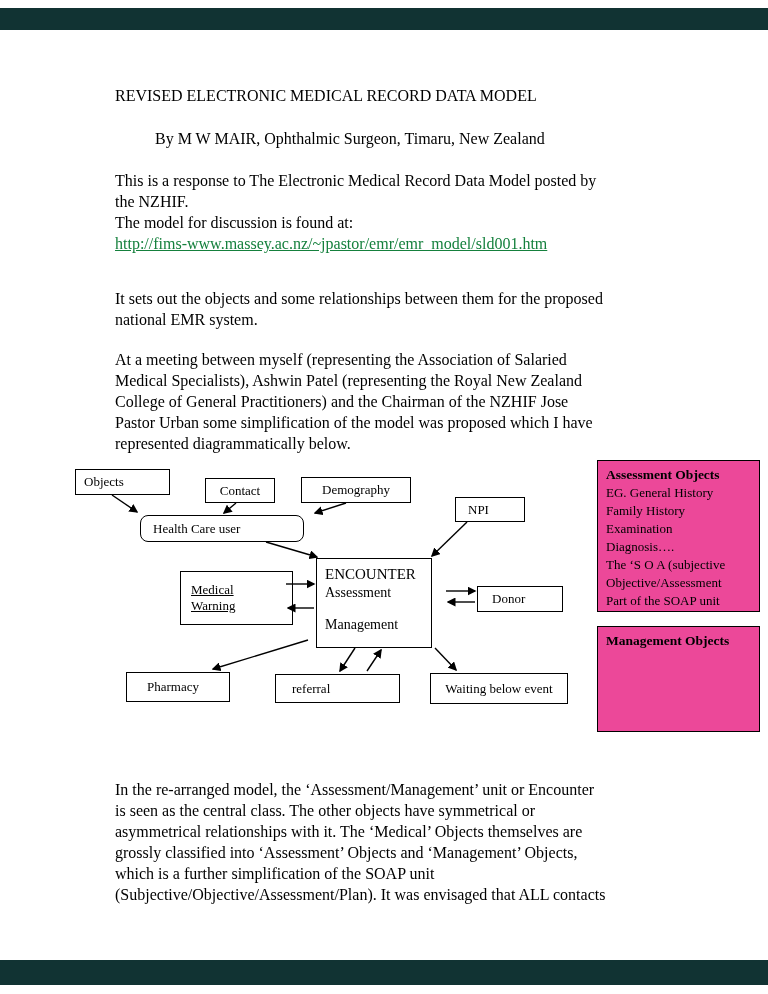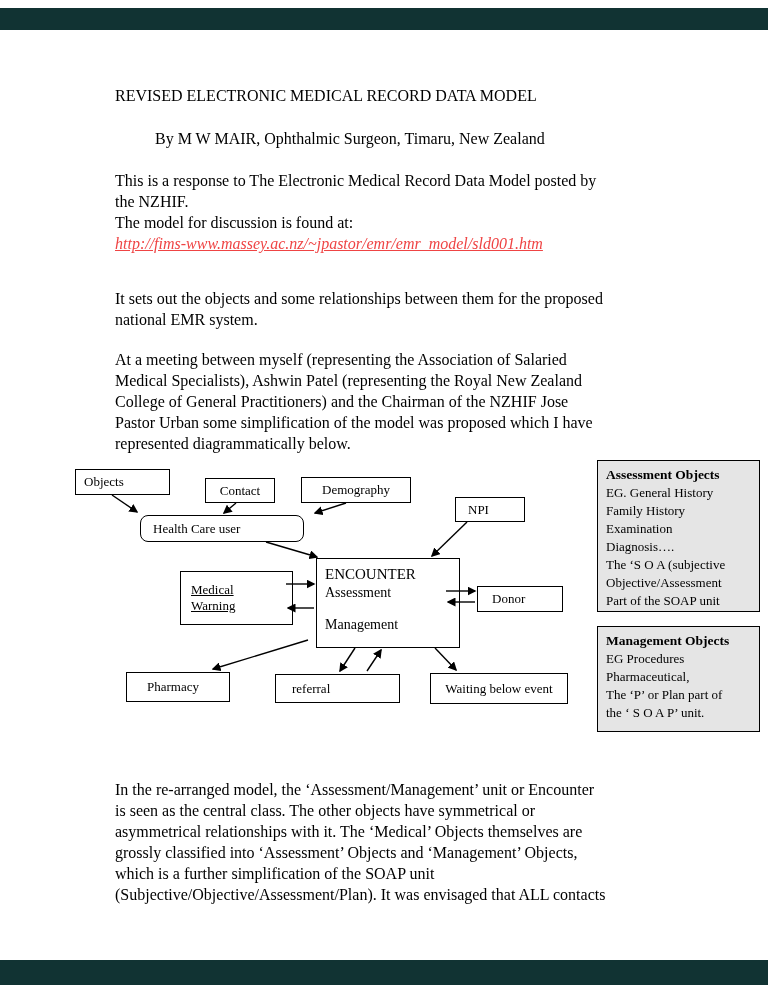--- a/index.html
+++ b/index.html
@@ -85,7 +85,7 @@
   <div class="txt intro">This is a response to The Electronic Medical Record Data Model posted by
 the NZHIF.
 The model for discussion is found at:</div>
-  <a class="doclink" href="#" style="color: #ef4444; font-style: italic;">http://fims-www.massey.ac.nz/~jpastor/emr/emr_model/sld001.htm</a>
+  <a class="doclink" href="#" style="color: #15803d;">http://fims-www.massey.ac.nz/~jpastor/emr/emr_model/sld001.htm</a>
   <div class="txt setsout">It sets out the objects and some relationships between them for the proposed
 national EMR system.</div>
   <div class="txt meeting">At a meeting between myself (representing the Association of Salaried

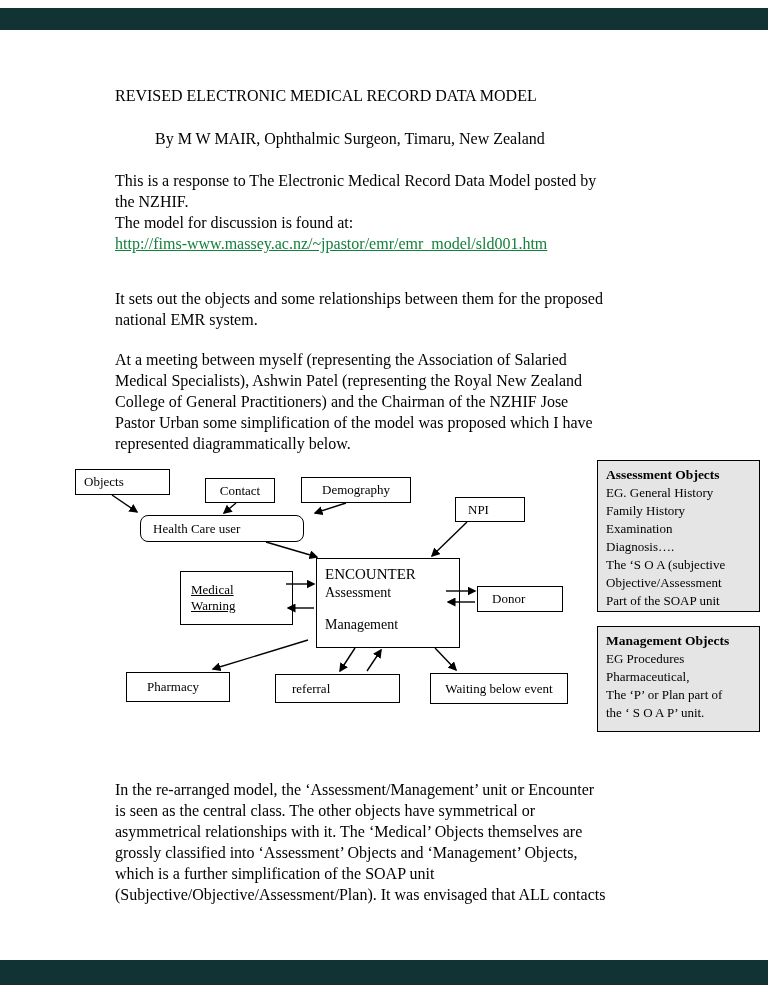--- a/index.html
+++ b/index.html
@@ -58,7 +58,7 @@
   .enc-mgmt  { margin-top:14px; }
 
   .note {
-    position:absolute; border:1px solid #000; background:#e5e5e5;
+    position:absolute; border:1px solid #000; background:#ec4899;
     font-size:13px; line-height:18px; padding:5px 8px;
   }
   .n-assess { left:597px; top:460px; width:163px; height:152px; }

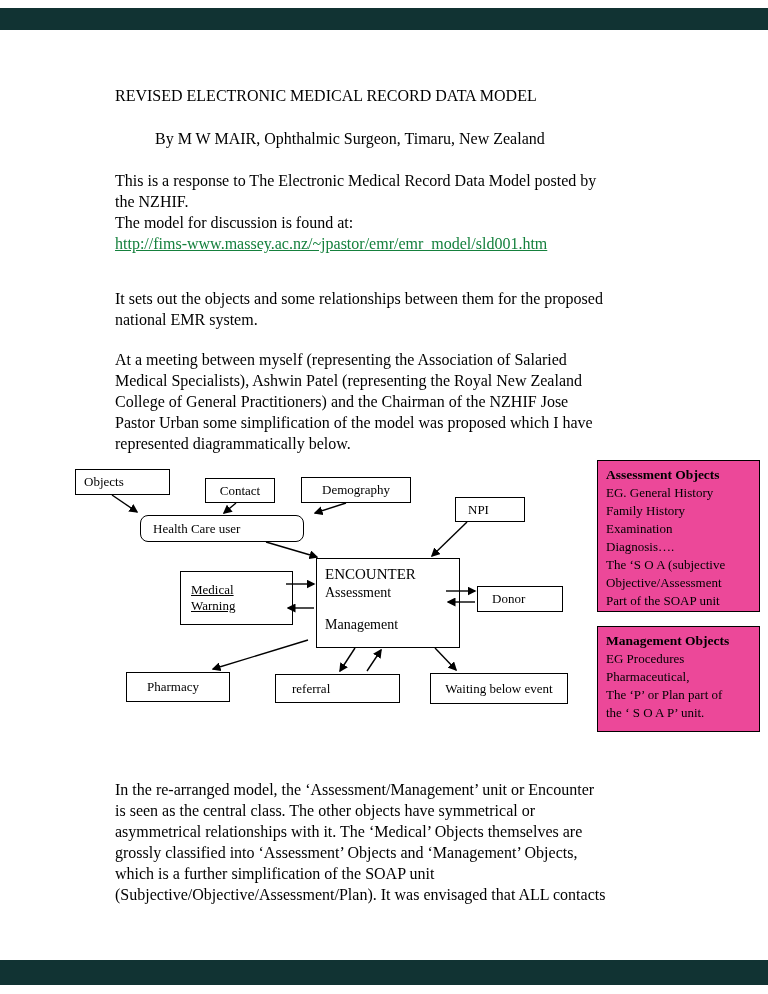--- a/index.html
+++ b/index.html
@@ -50,7 +50,7 @@
   .b-waiting    { left:430px; top:673px; width:138px; height:31px; align-items:center; }
 
   .b-encounter {
-    left:316px; top:558px; width:144px; height:90px;
+    left:316px; top:558px; width:116px; height:90px;
     padding:6px 8px; justify-content:flex-start;
   }
   .enc-title { font-size:15px; line-height:19px; }

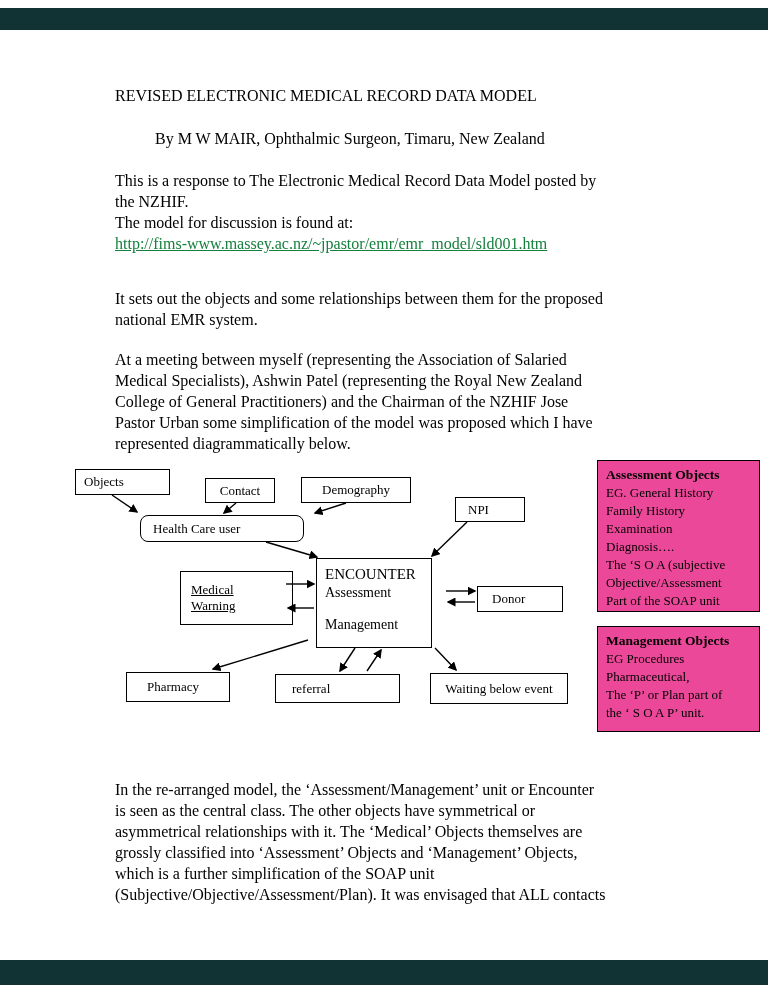--- a/index.html
+++ b/index.html
@@ -125,10 +125,6 @@
   </div>
   <div class="note n-manage">
     <div class="note-title">Management Objects</div>
-    <div class="note-body">EG Procedures
-Pharmaceutical,
-The ‘P’ or Plan part of
-the ‘ S O A P’ unit.</div>
   </div>
 
   <svg class="arrows" viewBox="0 0 768 994">

